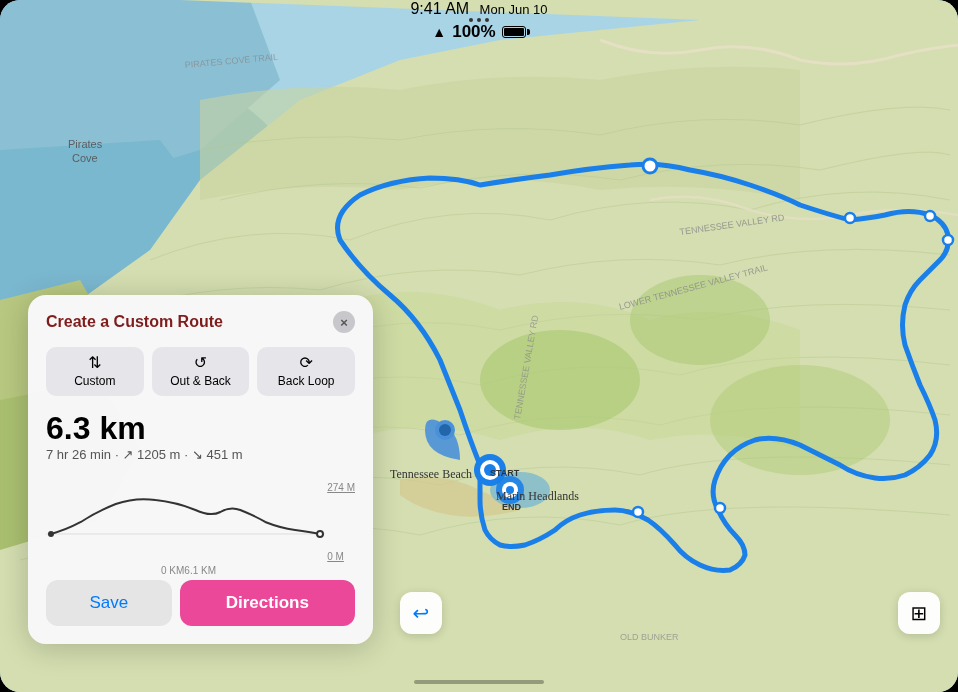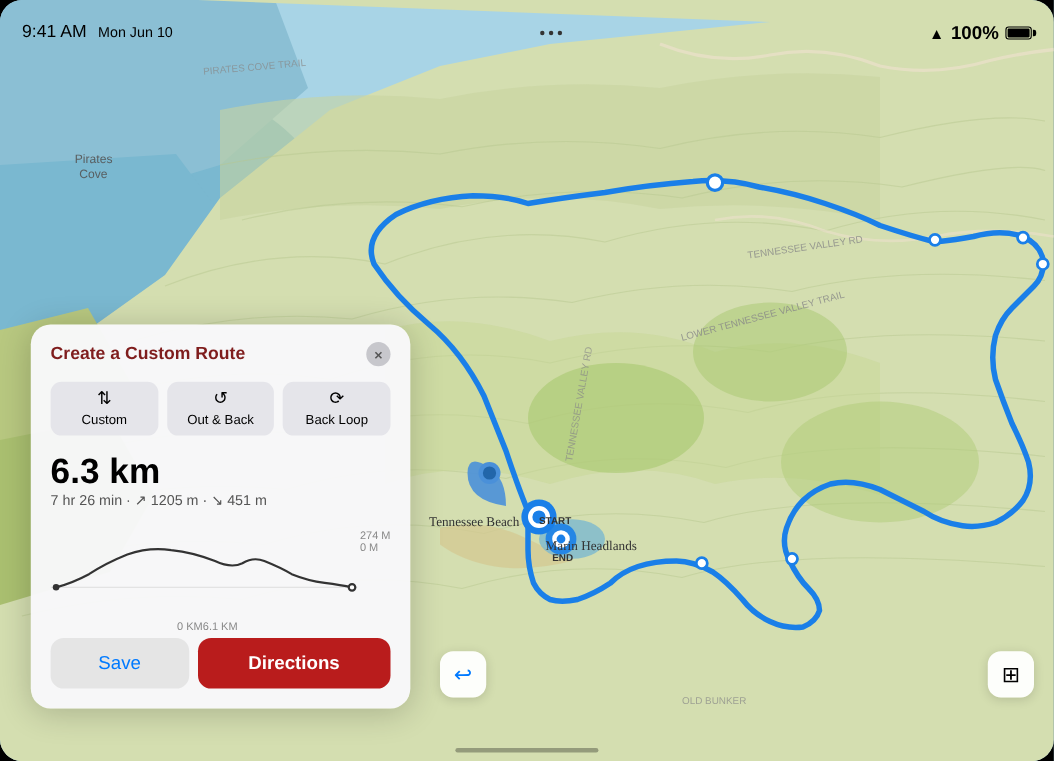--- a/index.html
+++ b/index.html
@@ -15,7 +15,7 @@
     
     .status-bar {
       position: absolute;
-      top: 12px; left: 0; right: 0;
+      top: 0; left: 0; right: 0;
       height: 36px;
       display: flex;
       align-items: center;
@@ -23,6 +23,7 @@
       padding: 0 20px;
       z-index: 100;
       background: transparent;
+      flex-direction: column;
     }
     .status-center {
       display: flex;

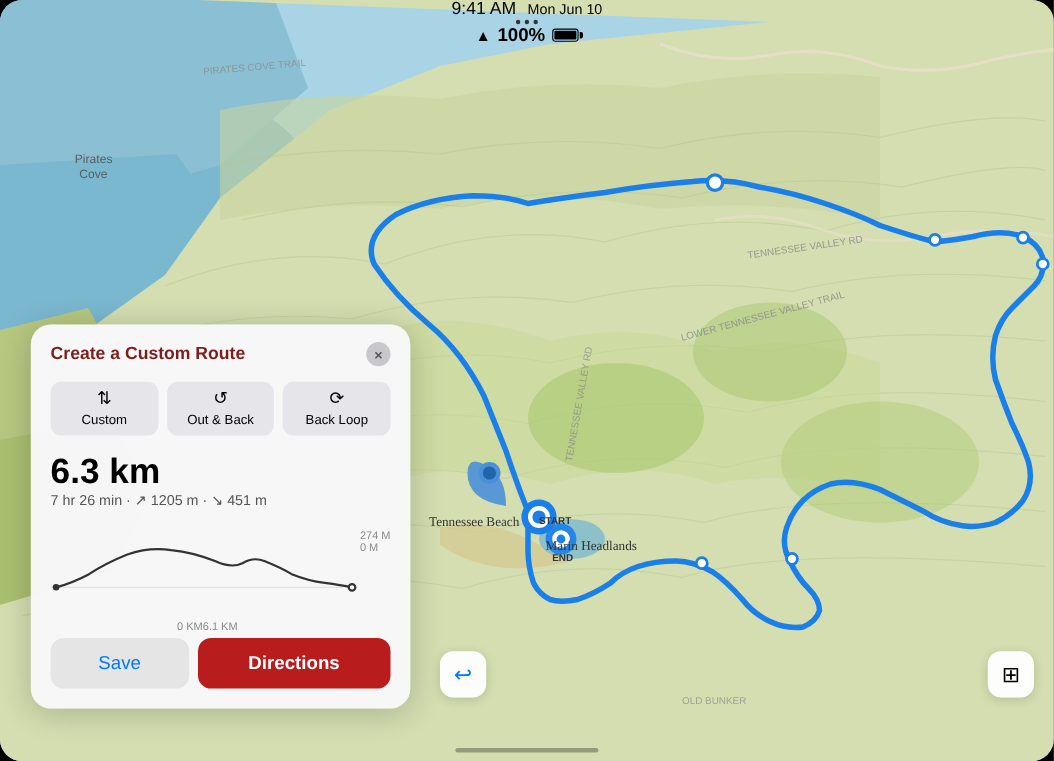--- a/index.html
+++ b/index.html
@@ -181,10 +181,11 @@
       top: 0;
       display: flex;
       flex-direction: column;
-      justify-content: flex-start;
+      justify-content: space-between;
       height: 100%;
       font-size: 10px;
       color: #888;
+      text-decoration: underline;
     }
     .chart-labels-bottom {
       position: absolute;

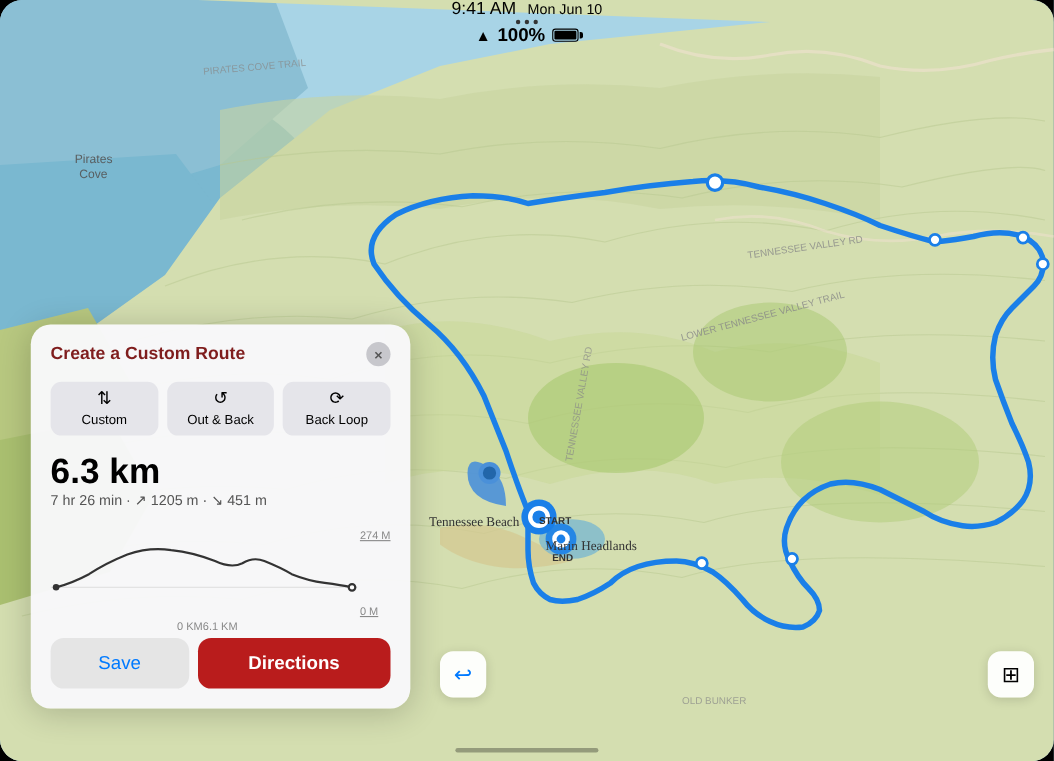--- a/index.html
+++ b/index.html
@@ -223,7 +223,7 @@
     .btn-directions {
       flex: 1.5;
       padding: 13px;
-      background: #b91c1c;
+      background: #ec4899;
       border: none;
       border-radius: 12px;
       font-size: 17px;

